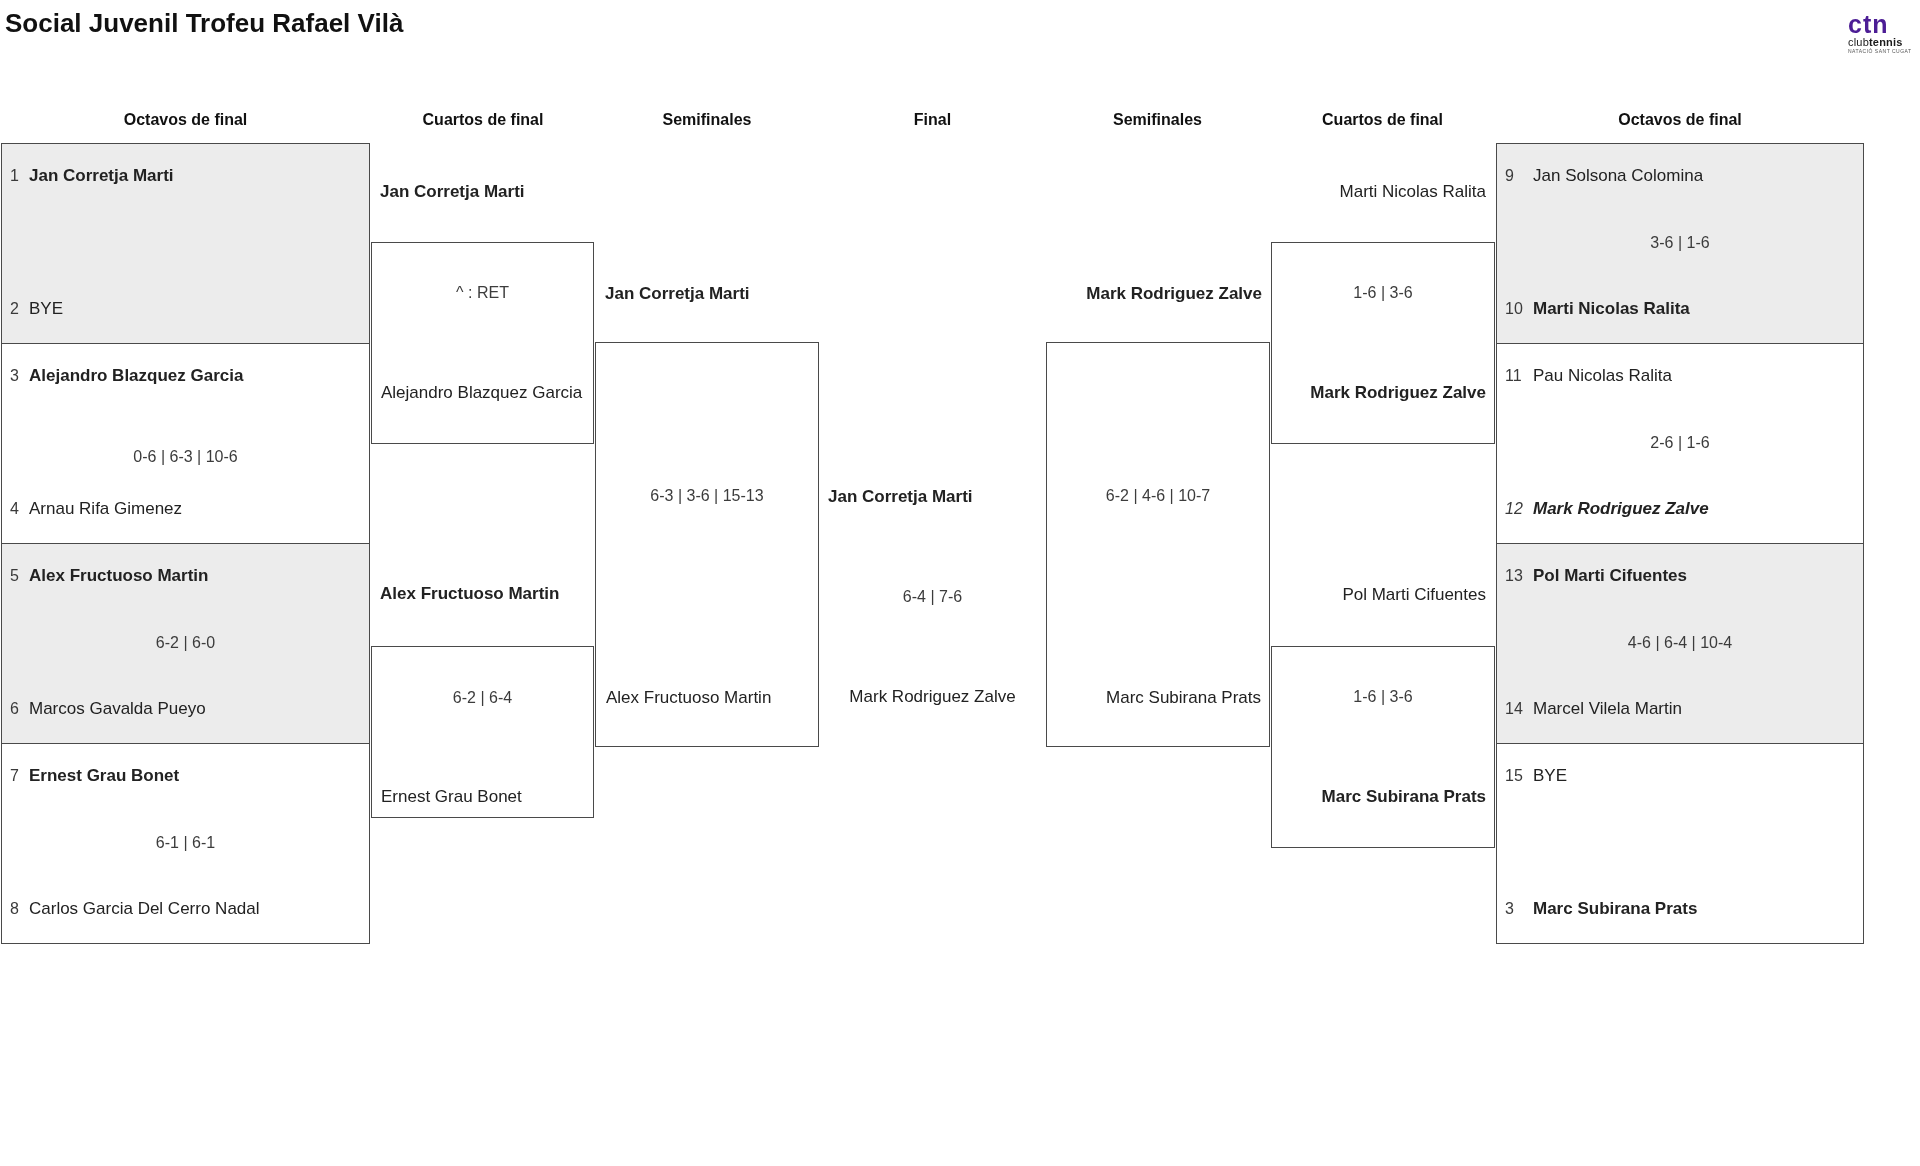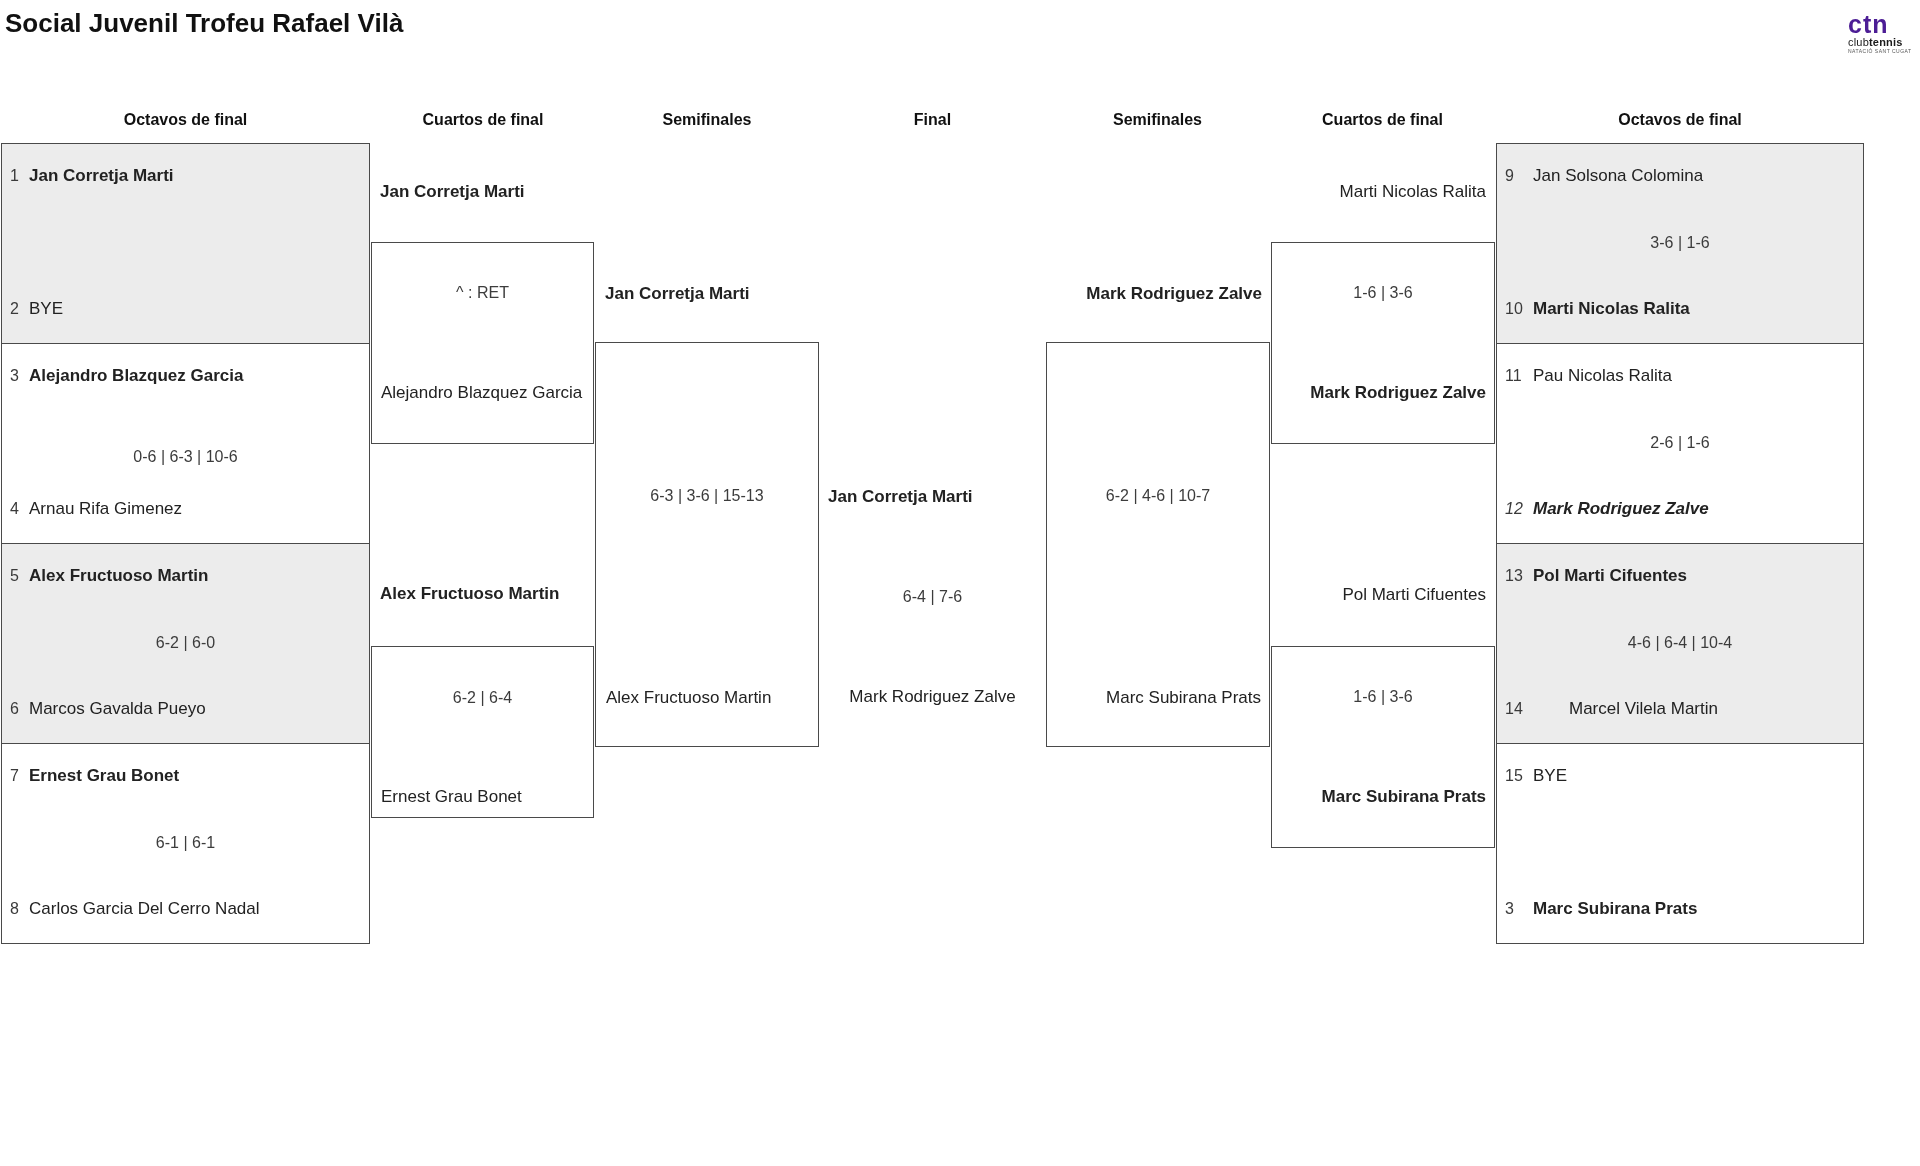--- a/index.html
+++ b/index.html
@@ -131,7 +131,7 @@
       <span class="pname bold">Pol Marti Cifuentes</span>
     </div>
     <div class="score" style="top:89px;">4-6 | 6-4 | 10-4</div>
-    <div class="prow" style="top:155px;gap:36px;">
+    <div class="prow" style="top:155px;">
       <span class="seed seed-r">14</span>
       <span class="pname">Marcel Vilela Martin</span>
     </div>

